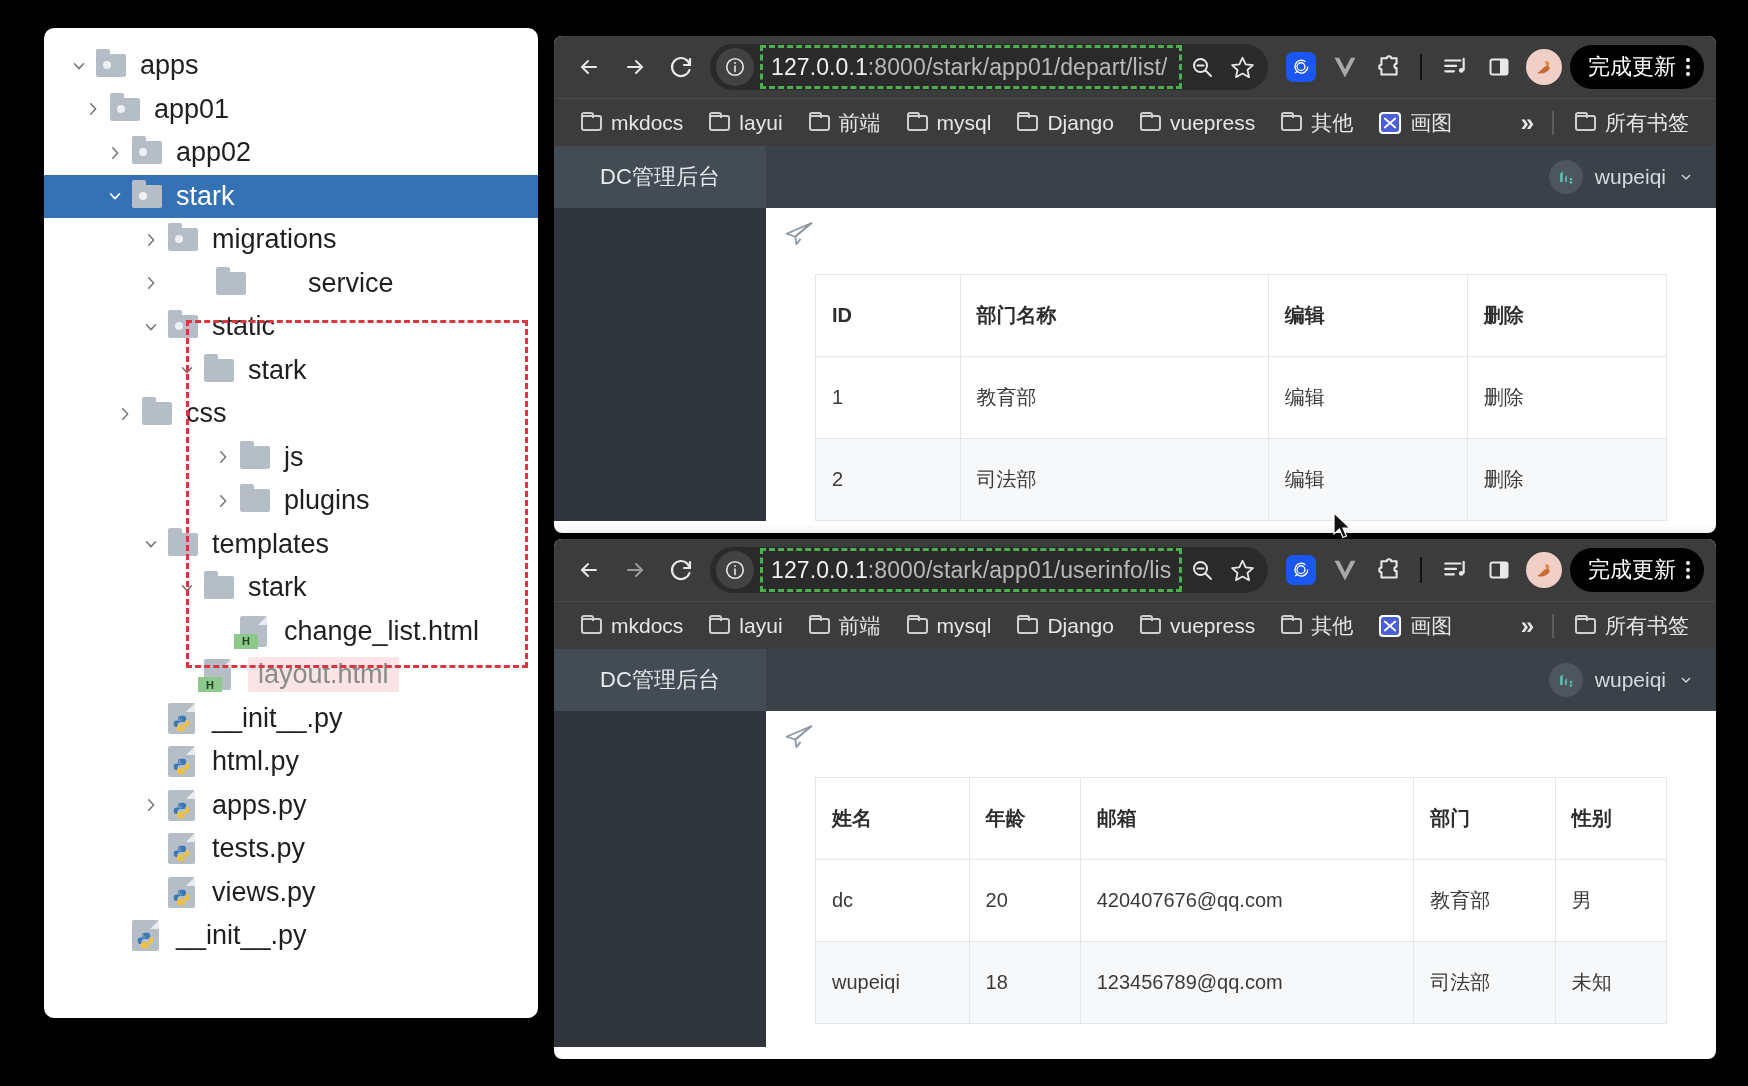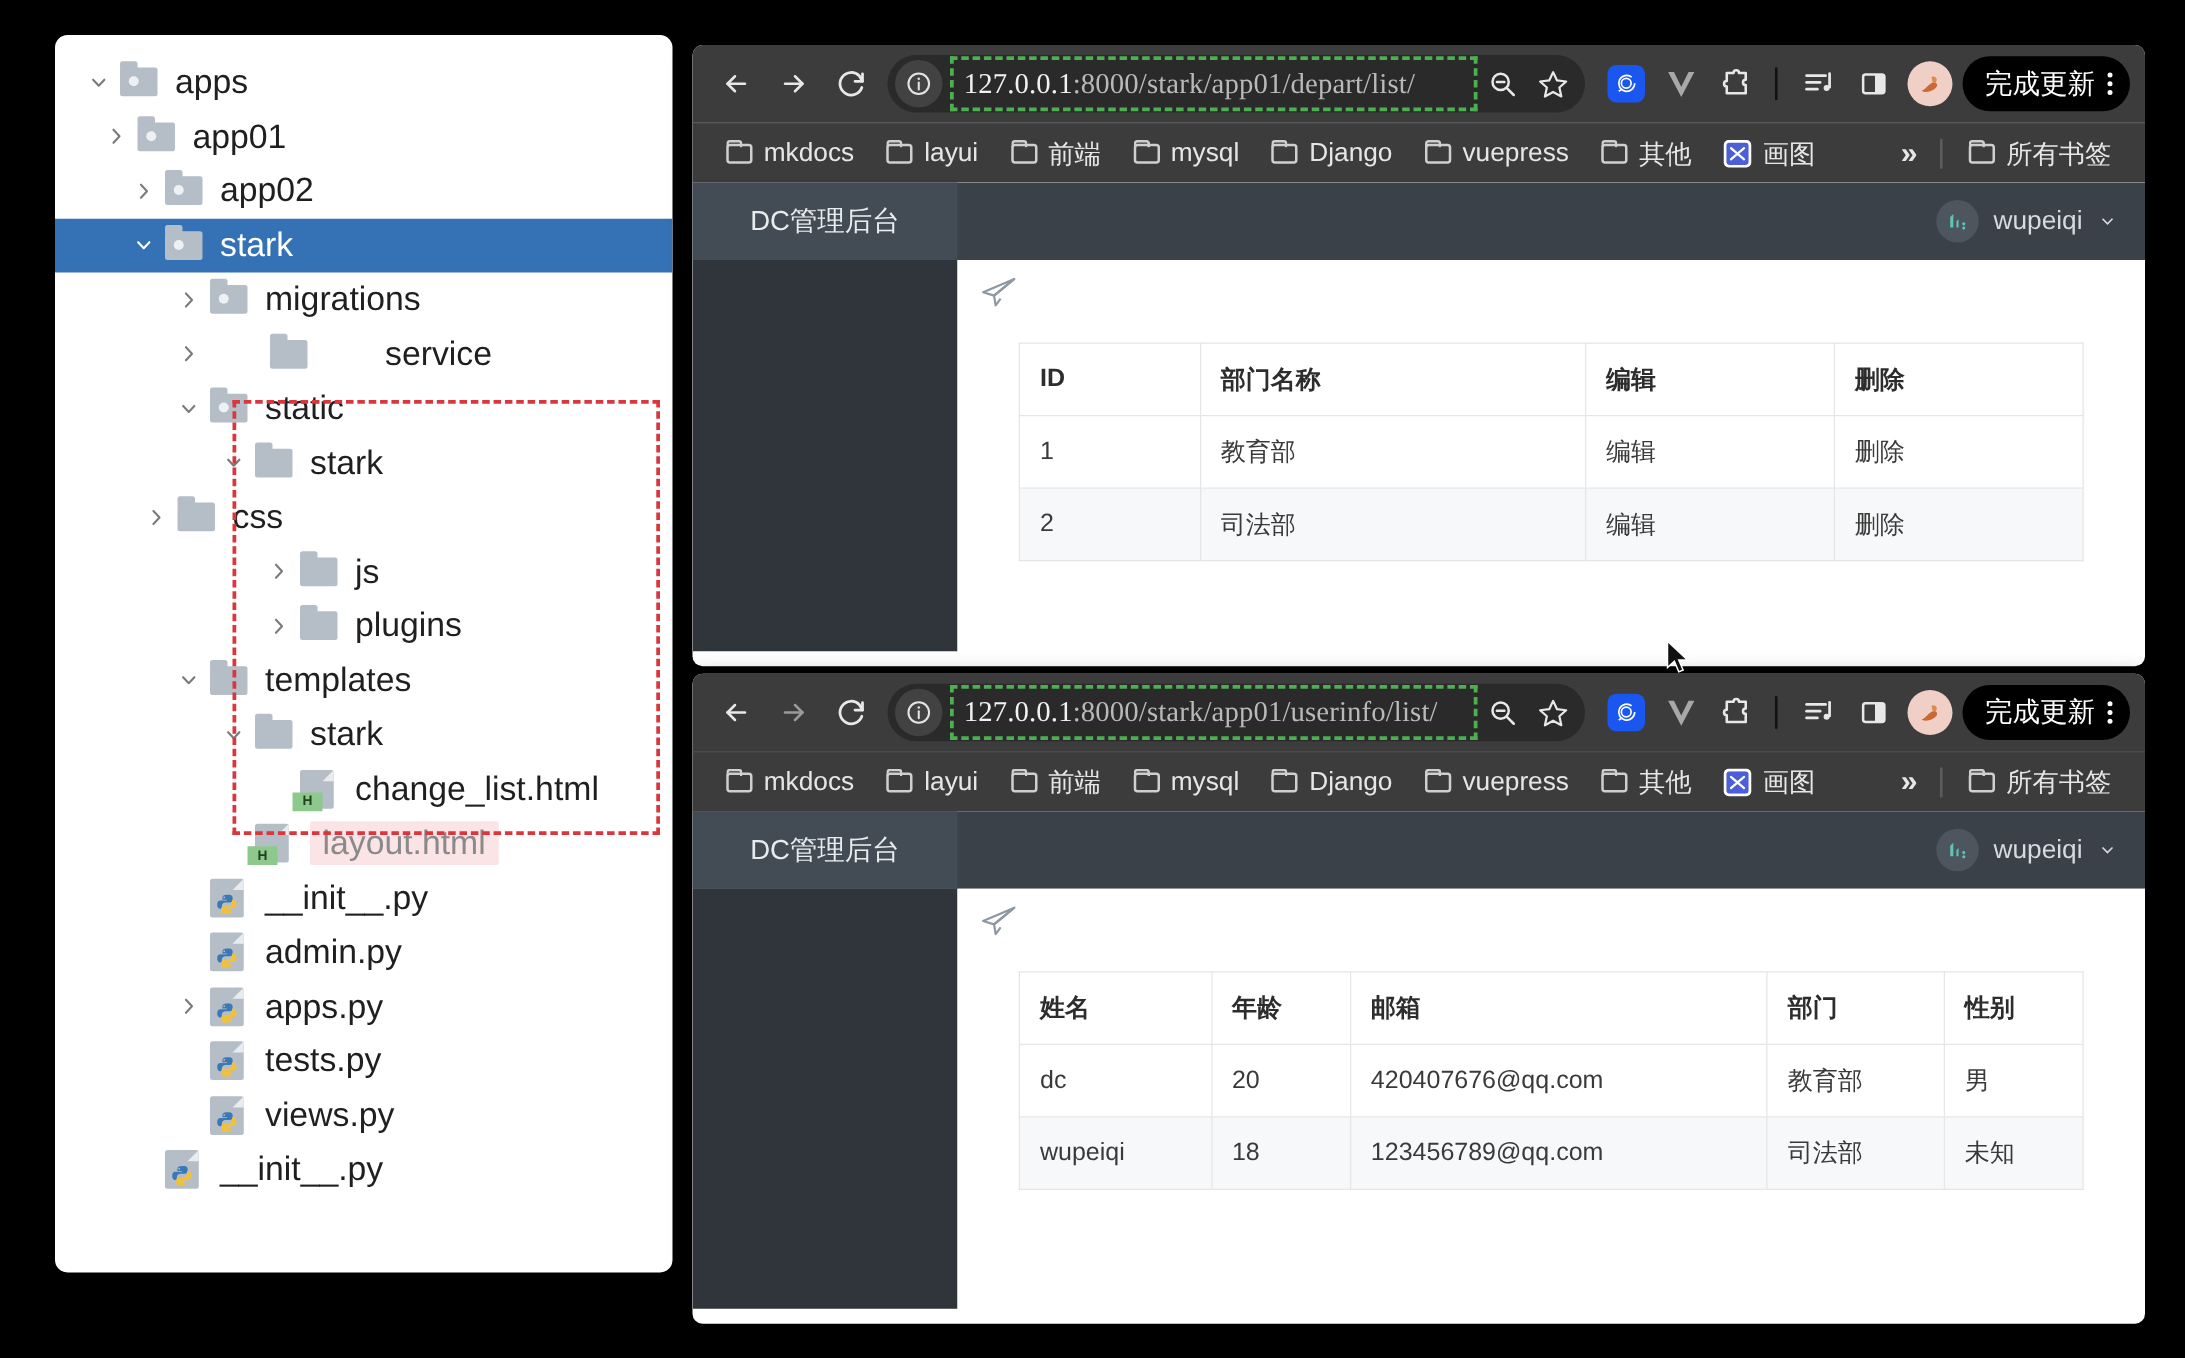--- a/index.html
+++ b/index.html
@@ -104,7 +104,7 @@
   .omnibox {
     flex: 1 1 auto; height: 46px; background: #2a2a2a; border-radius: 23px;
     display: flex; align-items: center; margin: 0 10px 0 6px;
-    padding-left: 6px; min-width: 0; position: relative; font-family: Liberation Serif, serif;
+    padding-left: 6px; min-width: 0; position: relative;
   }
   .omni-info {
     width: 38px; height: 38px; border-radius: 50%; background: #424242;

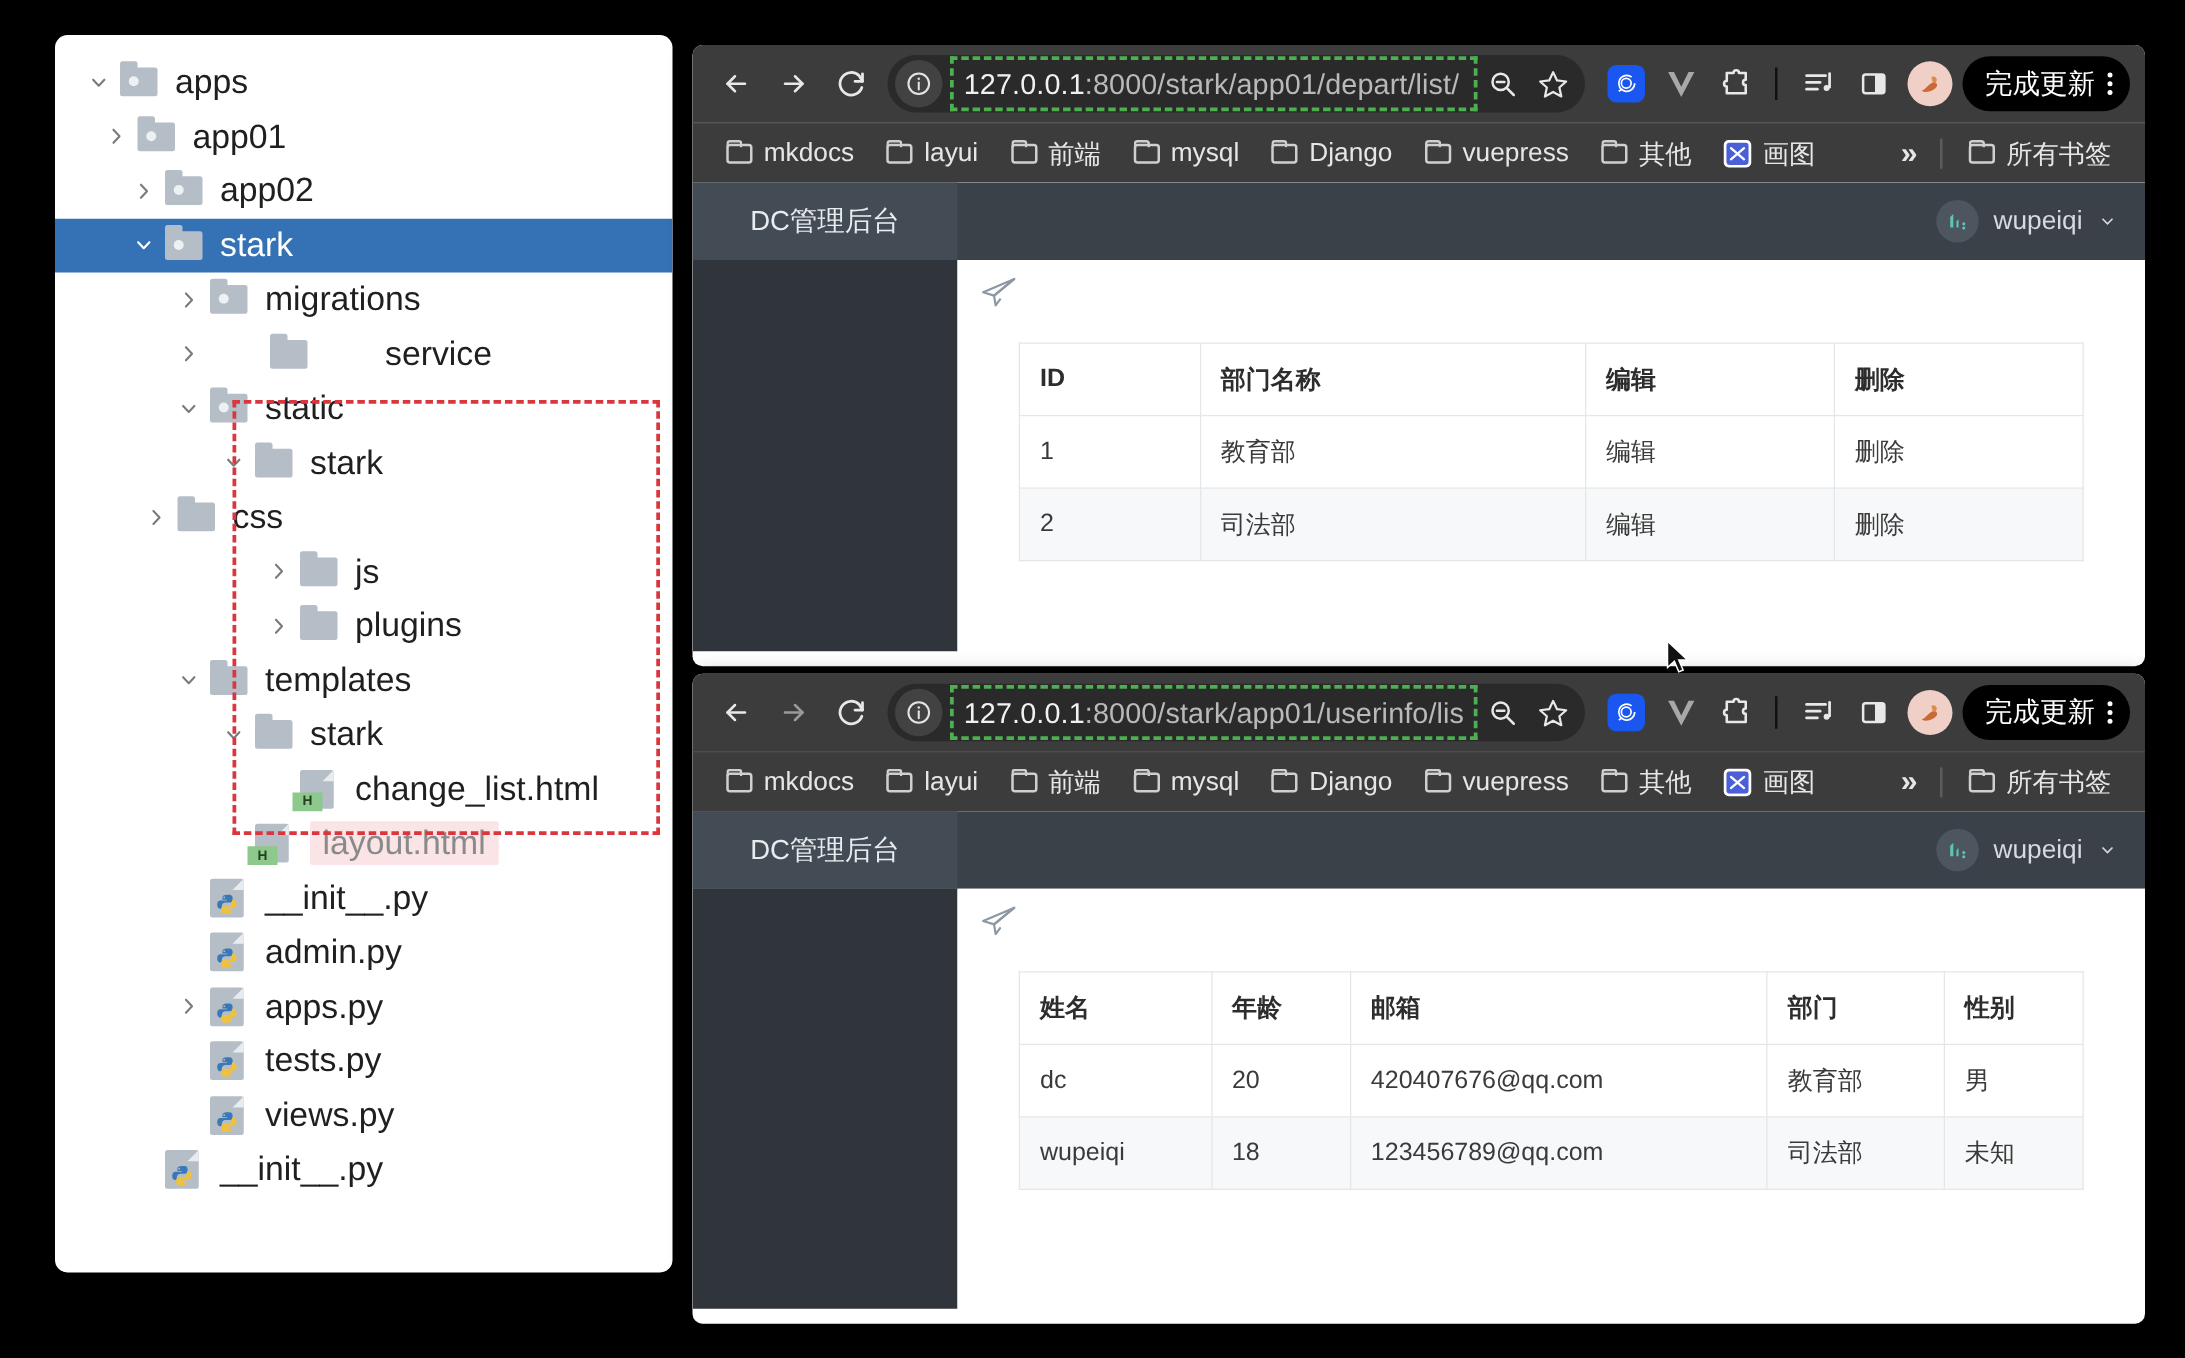--- a/index.html
+++ b/index.html
@@ -201,7 +201,7 @@
     font-size: 20px; color:#3a3a3a;
   }
   table.grid th, table.grid td {
-    border: 1px solid #e4e6e8; padding: 15px 16px; text-align: left; font-weight: normal;
+    border: 1px solid #e4e6e8; padding: 27px 16px; text-align: left; font-weight: normal;
   }
   table.grid th { color:#2d2d2d; font-weight: bold; background:#ffffff; }
   table.grid tr.alt td { background:#f7f8f9; }

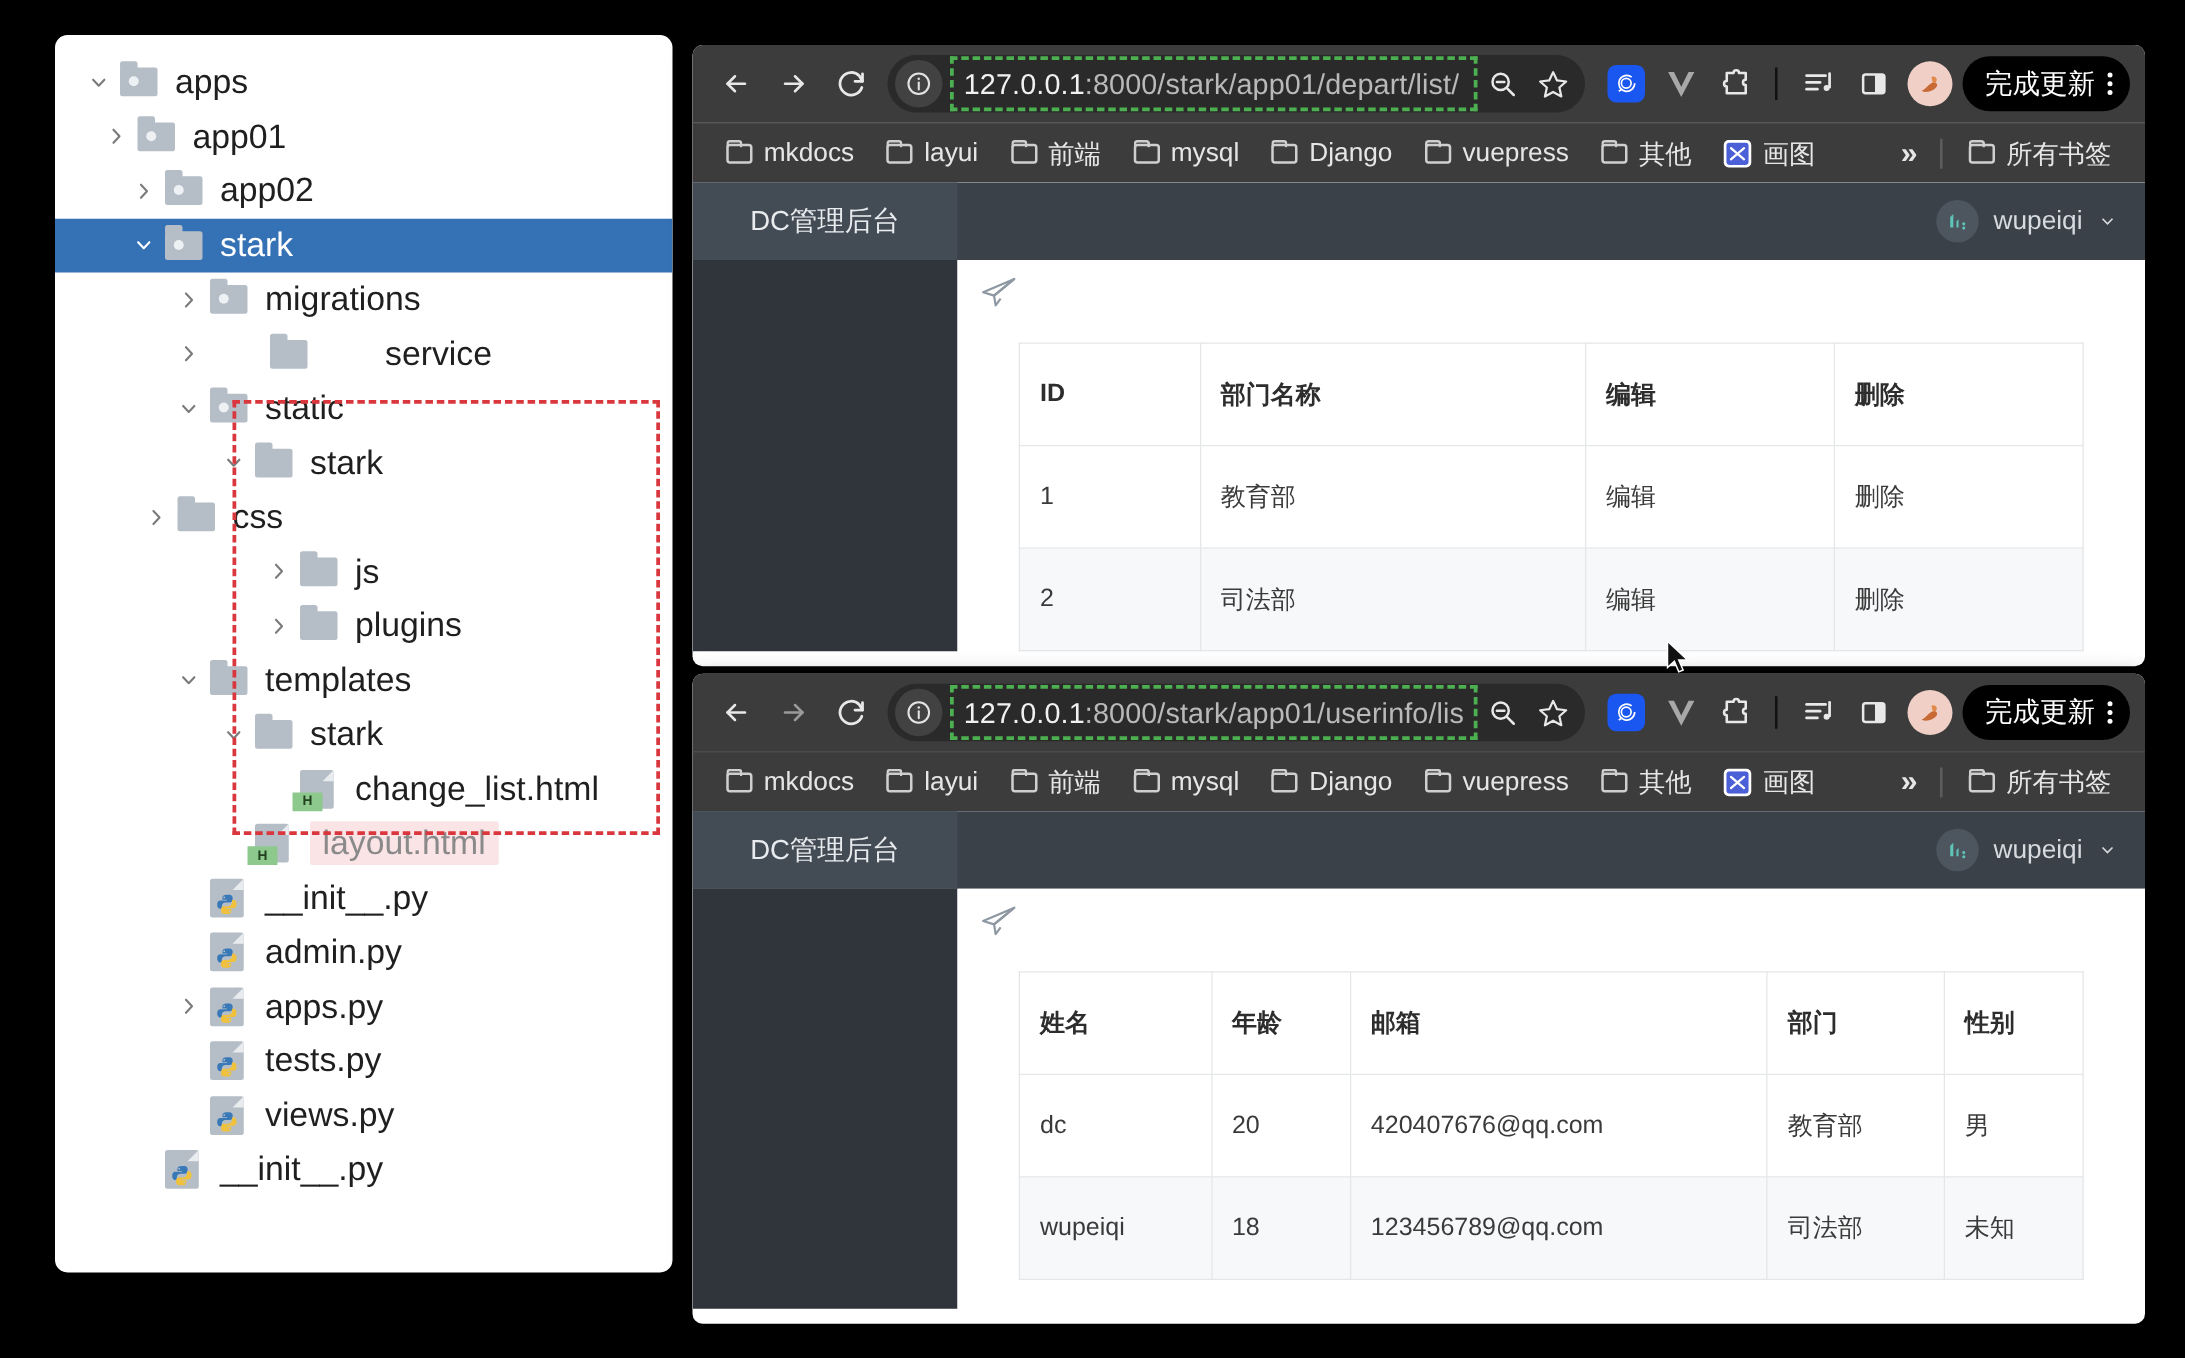--- a/index.html
+++ b/index.html
@@ -398,7 +398,7 @@
               </svg>
             </span>
           </span>
-          <span class="label">admin.py</span>
+          <span class="label">html.py</span>
         </div>
         <div class="tree-row" style="padding-left: 90px;">
           <span class="twisty">

